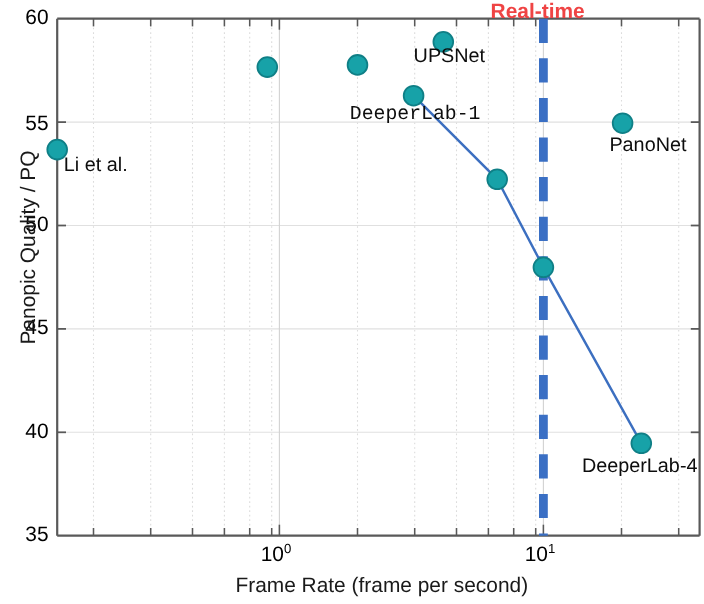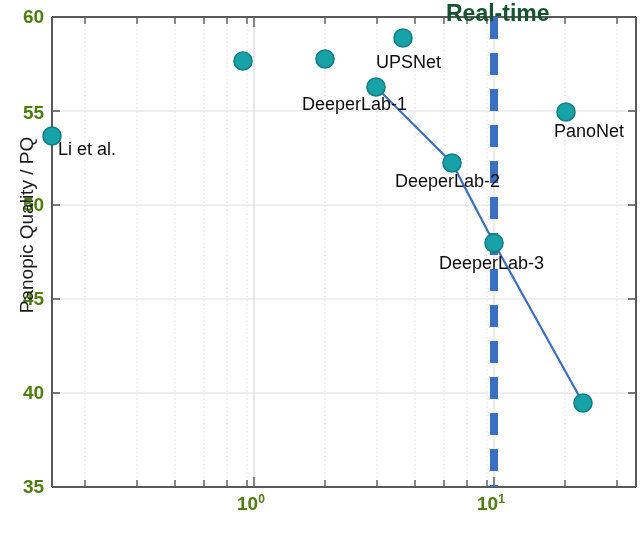--- a/index.html
+++ b/index.html
@@ -34,8 +34,7 @@
   }
   .tick-label {
     font-size: 19px;
-    color: #4d7c0f;
-    font-weight: bold;
+    color: #000000;
   }
   .axis-title {
     font-size: 19px;

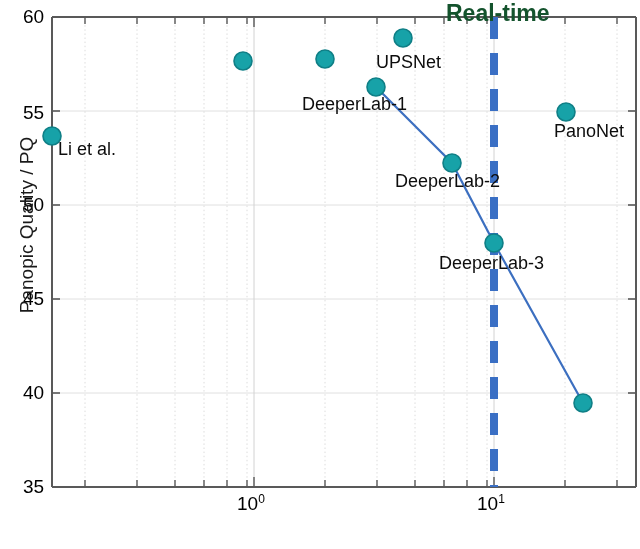--- a/index.html
+++ b/index.html
@@ -45,9 +45,9 @@
     color: #0d0d0d;
   }
   .rt-label {
-    font-size: 23px;
+    font-size: 19px;
     font-weight: bold;
-    color: #14532d;
+    color: #ef4444;
     letter-spacing: 0px;
     text-align: center;
   }

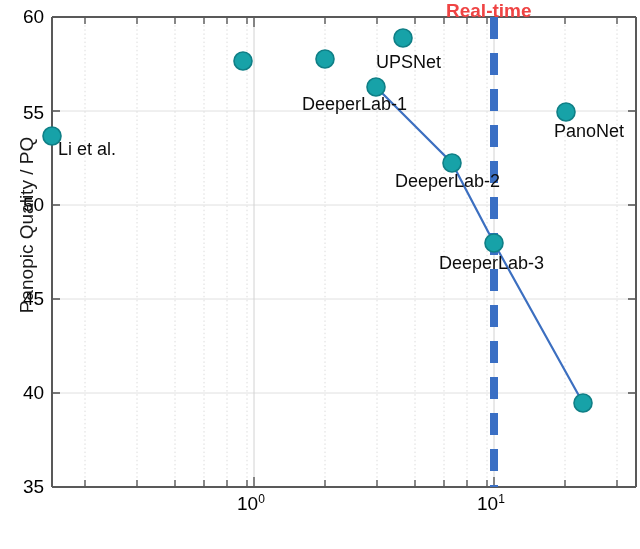--- a/index.html
+++ b/index.html
@@ -191,7 +191,7 @@
   </div>
 
   <div class="txt point-label" style="left:58px; top:139px;">Li et al.</div>
-  <div class="txt point-label" style="left:376px; top:52px;">UPSNet</div>
+  <div class="txt point-label" style="left:376px; top:40px;">UPSNet</div>
   <div class="txt point-label" style="left:302px; top:94px;">DeeperLab-1</div>
   <div class="txt point-label" style="left:395px; top:171px;">DeeperLab-2</div>
   <div class="txt point-label" style="left:439px; top:253px;">DeeperLab-3</div>

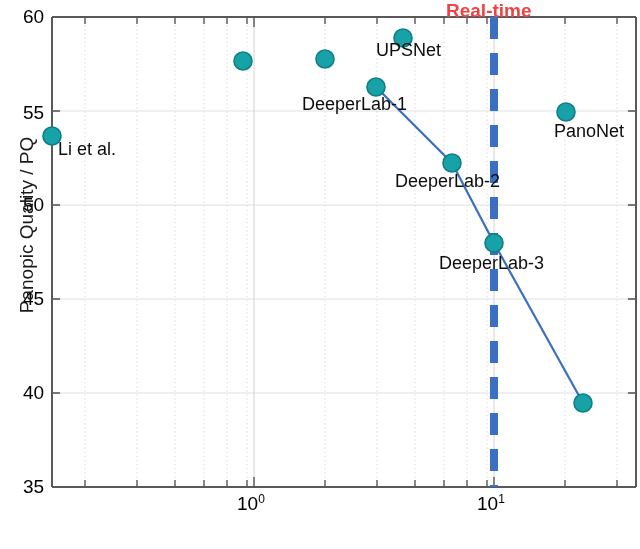--- a/index.html
+++ b/index.html
@@ -192,7 +192,7 @@
 
   <div class="txt point-label" style="left:58px; top:139px;">Li et al.</div>
   <div class="txt point-label" style="left:376px; top:40px;">UPSNet</div>
-  <div class="txt point-label" style="left:302px; top:94px;">DeeperLab-1</div>
+  <div class="txt point-label" style="left:318px; top:94px;font-family:Liberation Mono, monospace;">DeeperLab-1</div>
   <div class="txt point-label" style="left:395px; top:171px;">DeeperLab-2</div>
   <div class="txt point-label" style="left:439px; top:253px;">DeeperLab-3</div>
   <div class="txt point-label" style="left:554px; top:121px;">PanoNet</div>

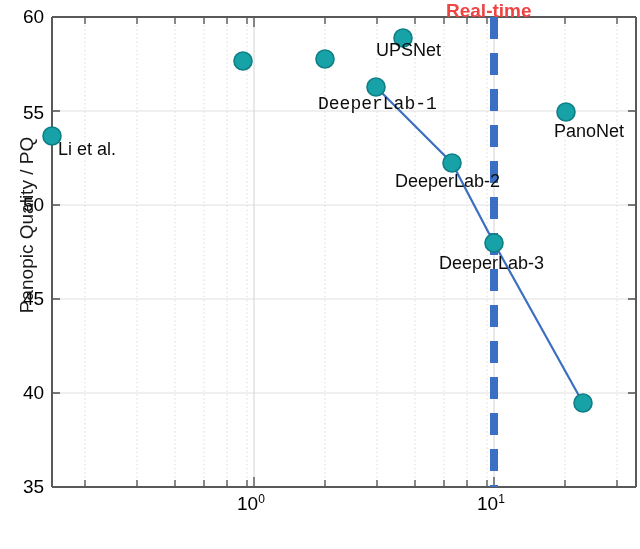--- a/index.html
+++ b/index.html
@@ -193,7 +193,6 @@
   <div class="txt point-label" style="left:58px; top:139px;">Li et al.</div>
   <div class="txt point-label" style="left:376px; top:40px;">UPSNet</div>
   <div class="txt point-label" style="left:318px; top:94px;font-family:Liberation Mono, monospace;">DeeperLab-1</div>
-  <div class="txt point-label" style="left:395px; top:171px;">DeeperLab-2</div>
   <div class="txt point-label" style="left:439px; top:253px;">DeeperLab-3</div>
   <div class="txt point-label" style="left:554px; top:121px;">PanoNet</div>
 

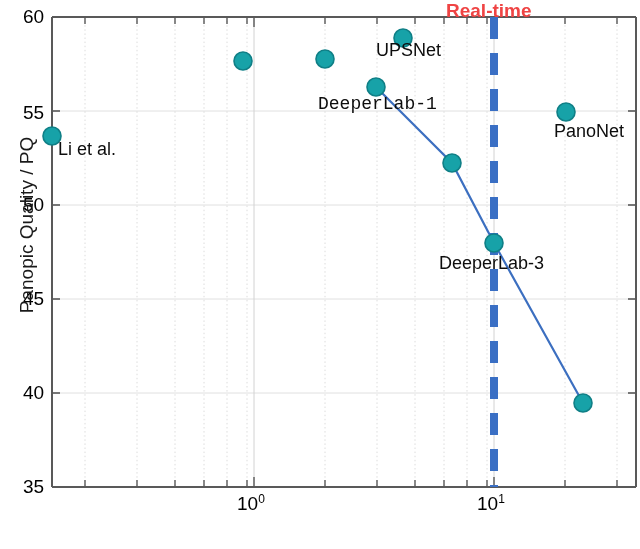--- a/index.html
+++ b/index.html
@@ -193,7 +193,6 @@
   <div class="txt point-label" style="left:58px; top:139px;">Li et al.</div>
   <div class="txt point-label" style="left:376px; top:40px;">UPSNet</div>
   <div class="txt point-label" style="left:318px; top:94px;font-family:Liberation Mono, monospace;">DeeperLab-1</div>
-  <div class="txt point-label" style="left:439px; top:253px;">DeeperLab-3</div>
   <div class="txt point-label" style="left:554px; top:121px;">PanoNet</div>
 
 </div>

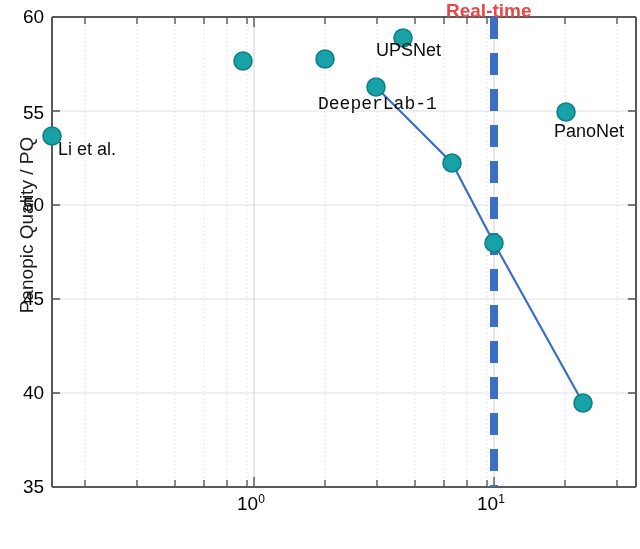--- a/index.html
+++ b/index.html
@@ -193,6 +193,7 @@
   <div class="txt point-label" style="left:58px; top:139px;">Li et al.</div>
   <div class="txt point-label" style="left:376px; top:40px;">UPSNet</div>
   <div class="txt point-label" style="left:318px; top:94px;font-family:Liberation Mono, monospace;">DeeperLab-1</div>
+  <div class="txt point-label" style="left:529px; top:413px;">DeeperLab-4</div>
   <div class="txt point-label" style="left:554px; top:121px;">PanoNet</div>
 
 </div>

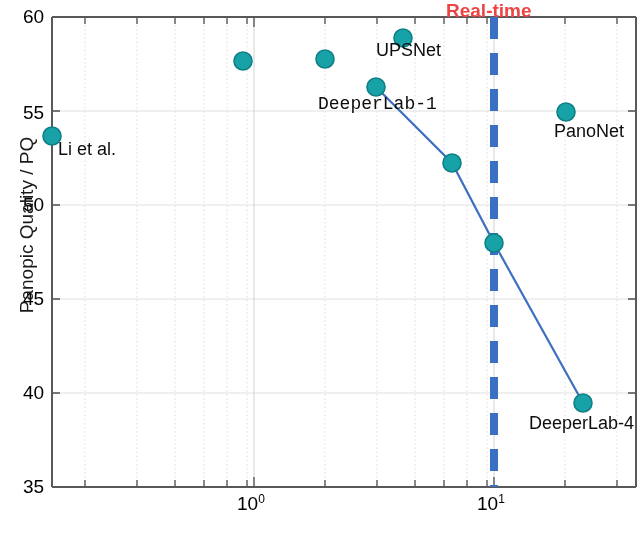--- a/index.html
+++ b/index.html
@@ -185,6 +185,7 @@
   <div class="txt tick-label" style="left:237px; top:492px;"><span>10</span><span class="exp">0</span></div>
   <div class="txt tick-label" style="left:477px; top:492px;"><span>10</span><span class="exp">1</span></div>
 
+  <div class="txt axis-title" style="left:214px; top:522px;">Frame Rate (frame per second)</div>
 
   <div id="ylabel-wrap">
     <span class="axis-title">Panopic Quality / PQ</span>

